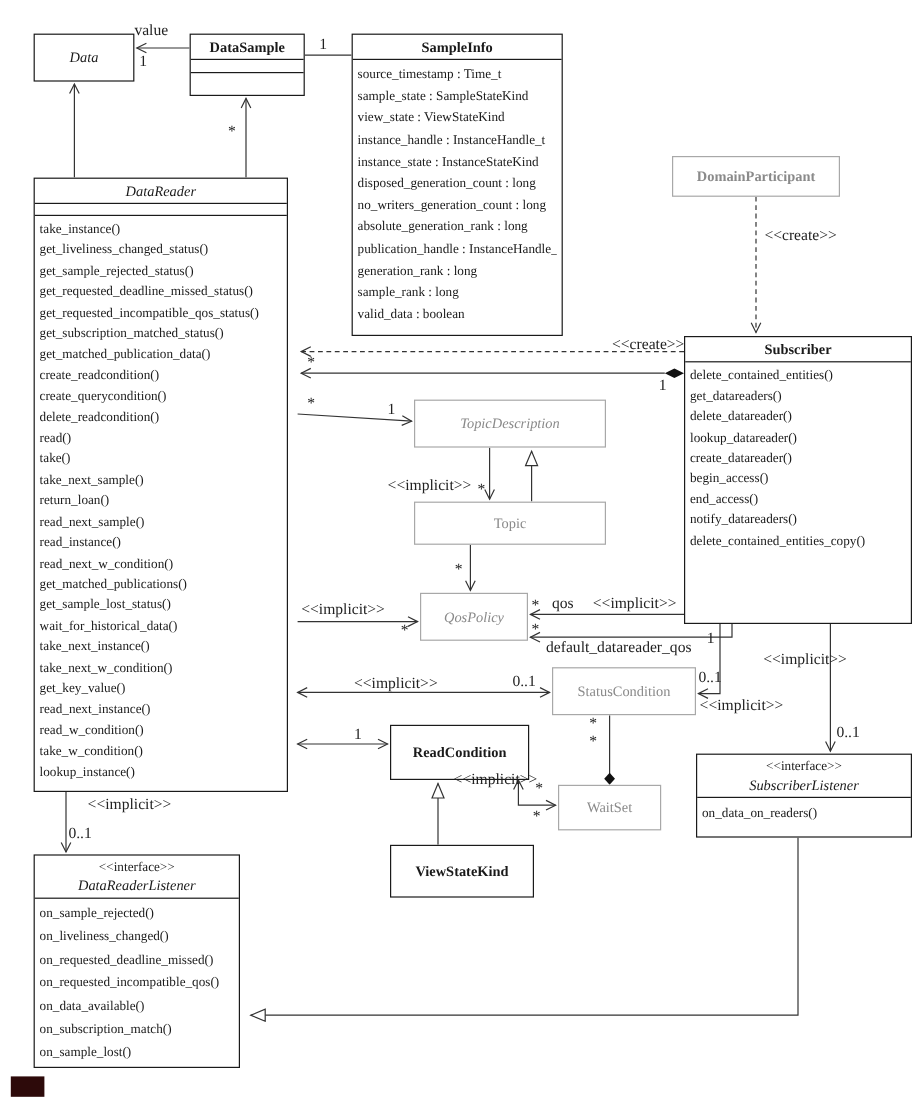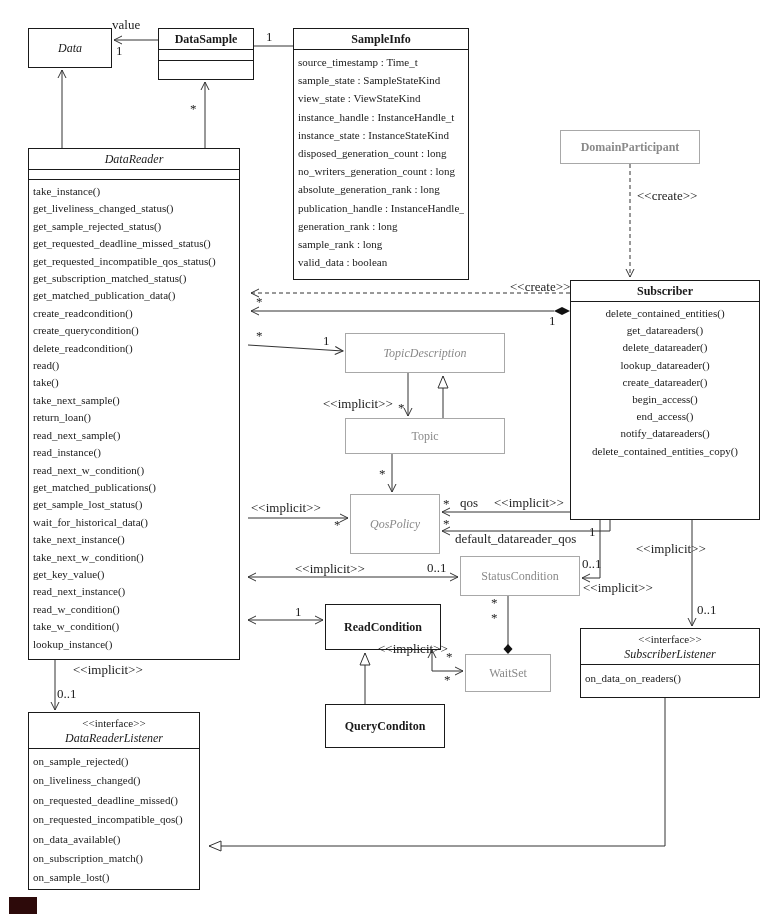--- a/index.html
+++ b/index.html
@@ -20,7 +20,7 @@
   .member.it { }
   .m-dr  .member { line-height:17.4px; font-size:11px; }
   .m-si  .member { line-height:18.2px; font-size:11px; }
-  .m-sub .member { line-height:17.2px; font-size:11px;text-align:center; }
+  .m-sub .member { line-height:17.2px; font-size:11px; }
   .m-drl .member { line-height:19.4px; font-size:11px; }
   .m-sl  .member { line-height:20px;   font-size:11px; }
   .hdr2 { text-align:center; padding:3px 2px 2px; line-height:15px; }

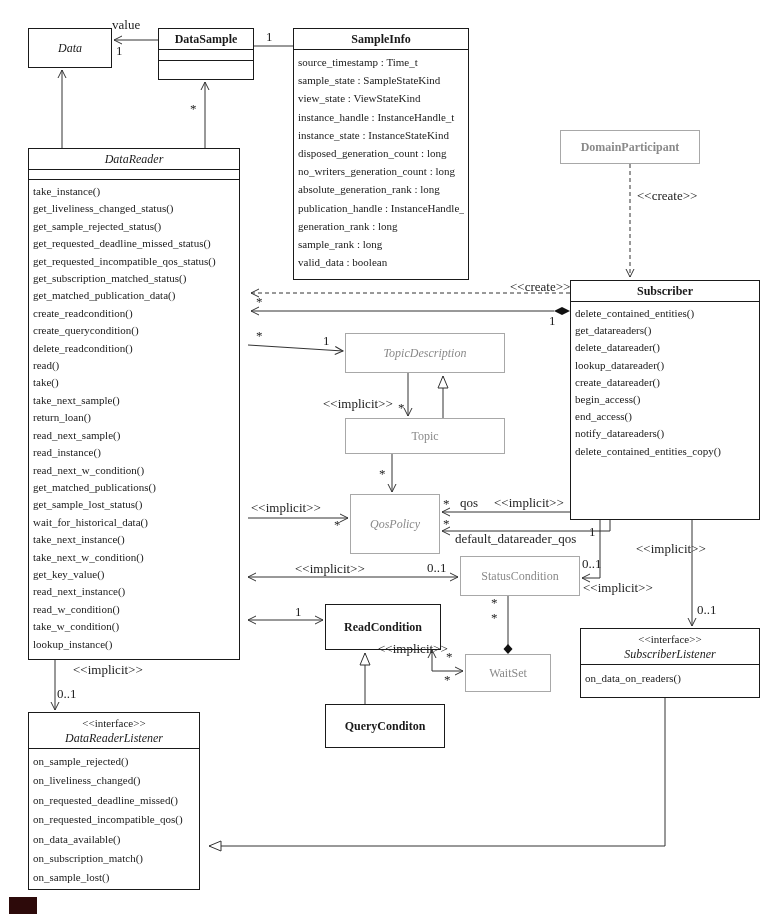--- a/index.html
+++ b/index.html
@@ -199,7 +199,7 @@
       </div>
   </div>
 
-  <div class="cls grey" style="left:350px;top:494px;width:90px;height:60px">
+  <div class="cls grey" style="left:350px;top:494px;width:90px;height:40px">
     <div class="vcenter">
         <span class="title it">QosPolicy</span>
       </div>

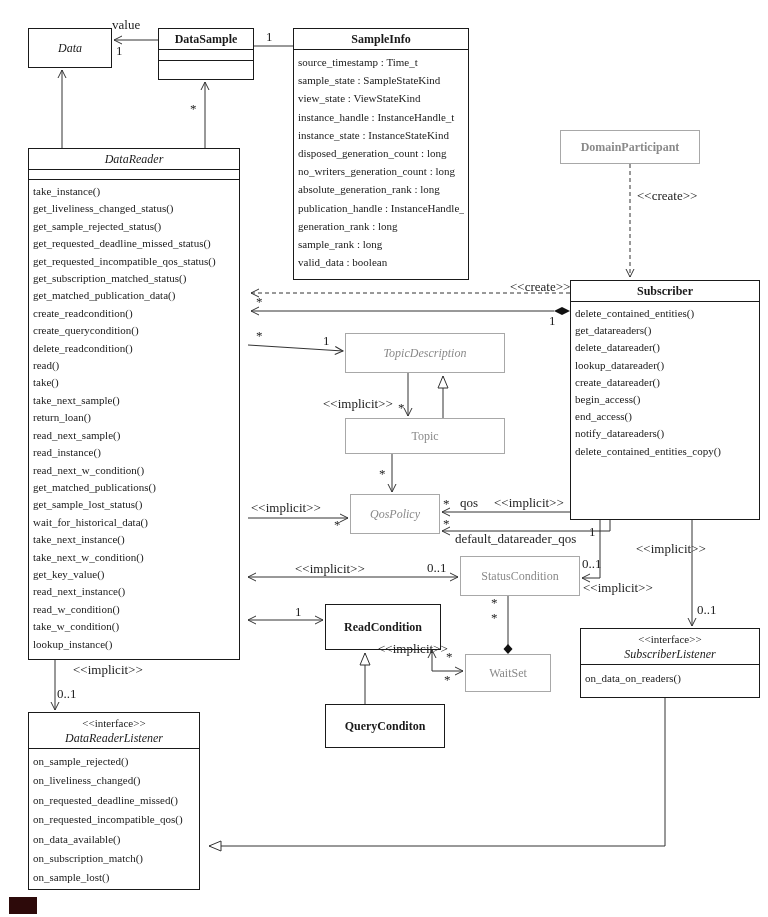--- a/index.html
+++ b/index.html
@@ -225,7 +225,7 @@
 
   <div class="cls" style="left:325px;top:704px;width:120px;height:44px">
     <div class="vcenter">
-        <span class="title bold">QueryConditon</span>
+        <span class="title bold">ViewStateKind</span>
       </div>
   </div>
 

